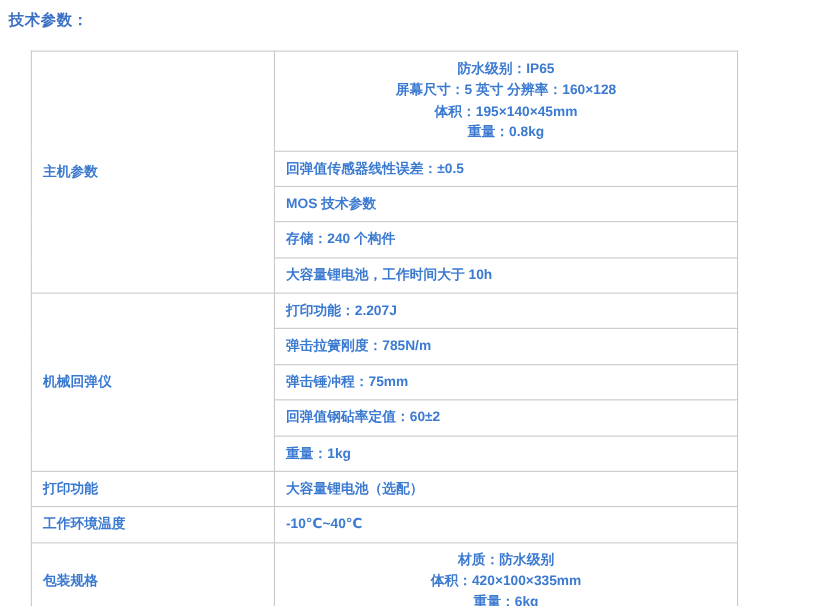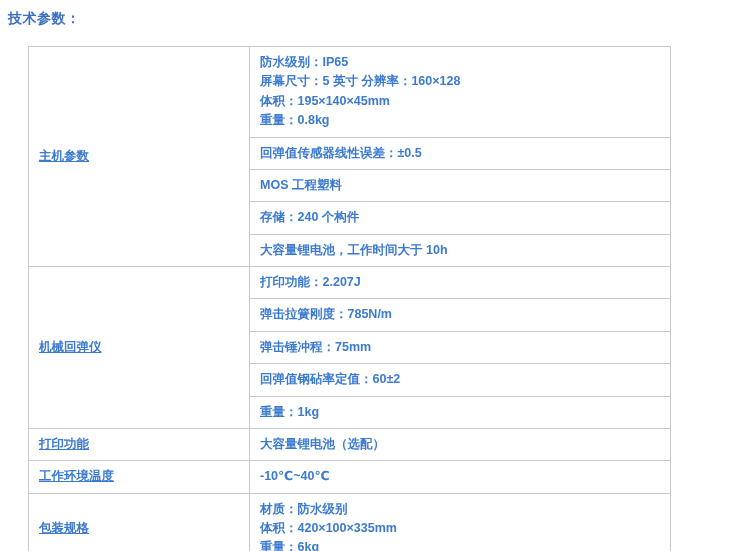--- a/index.html
+++ b/index.html
@@ -56,6 +56,7 @@
   }
   .multiline {
     line-height: 1.8;
+    text-align: center;
   }
   .nowrap-line {
     display: block;

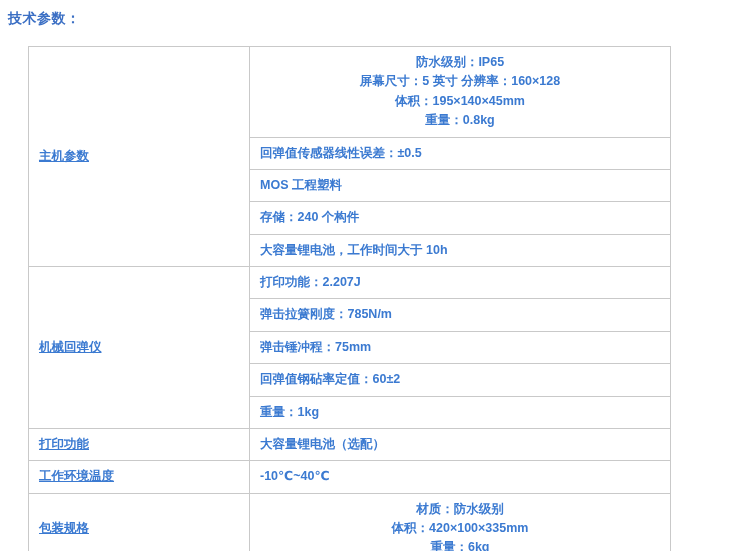--- a/index.html
+++ b/index.html
@@ -49,7 +49,6 @@
   .cat-cell {
     width: 200px;
     padding-left: 10px;
-    text-decoration: underline;
   }
   .val-cell {
     width: 400px;

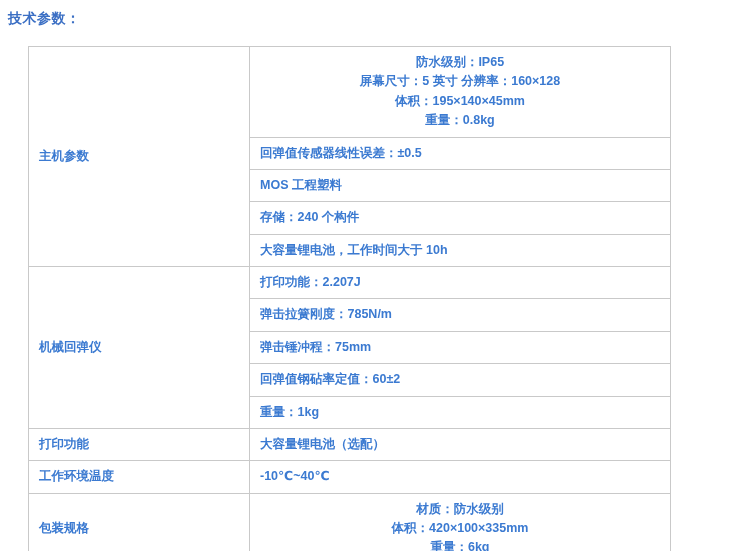--- a/index.html
+++ b/index.html
@@ -87,7 +87,7 @@
         </tr>
         <tr>
           <td class="val-cell">
-            <span class="nowrap-line">MOS 工程塑料</span>
+            <span class="nowrap-line">MOS 技术参数</span>
           </td>
         </tr>
         <tr>

